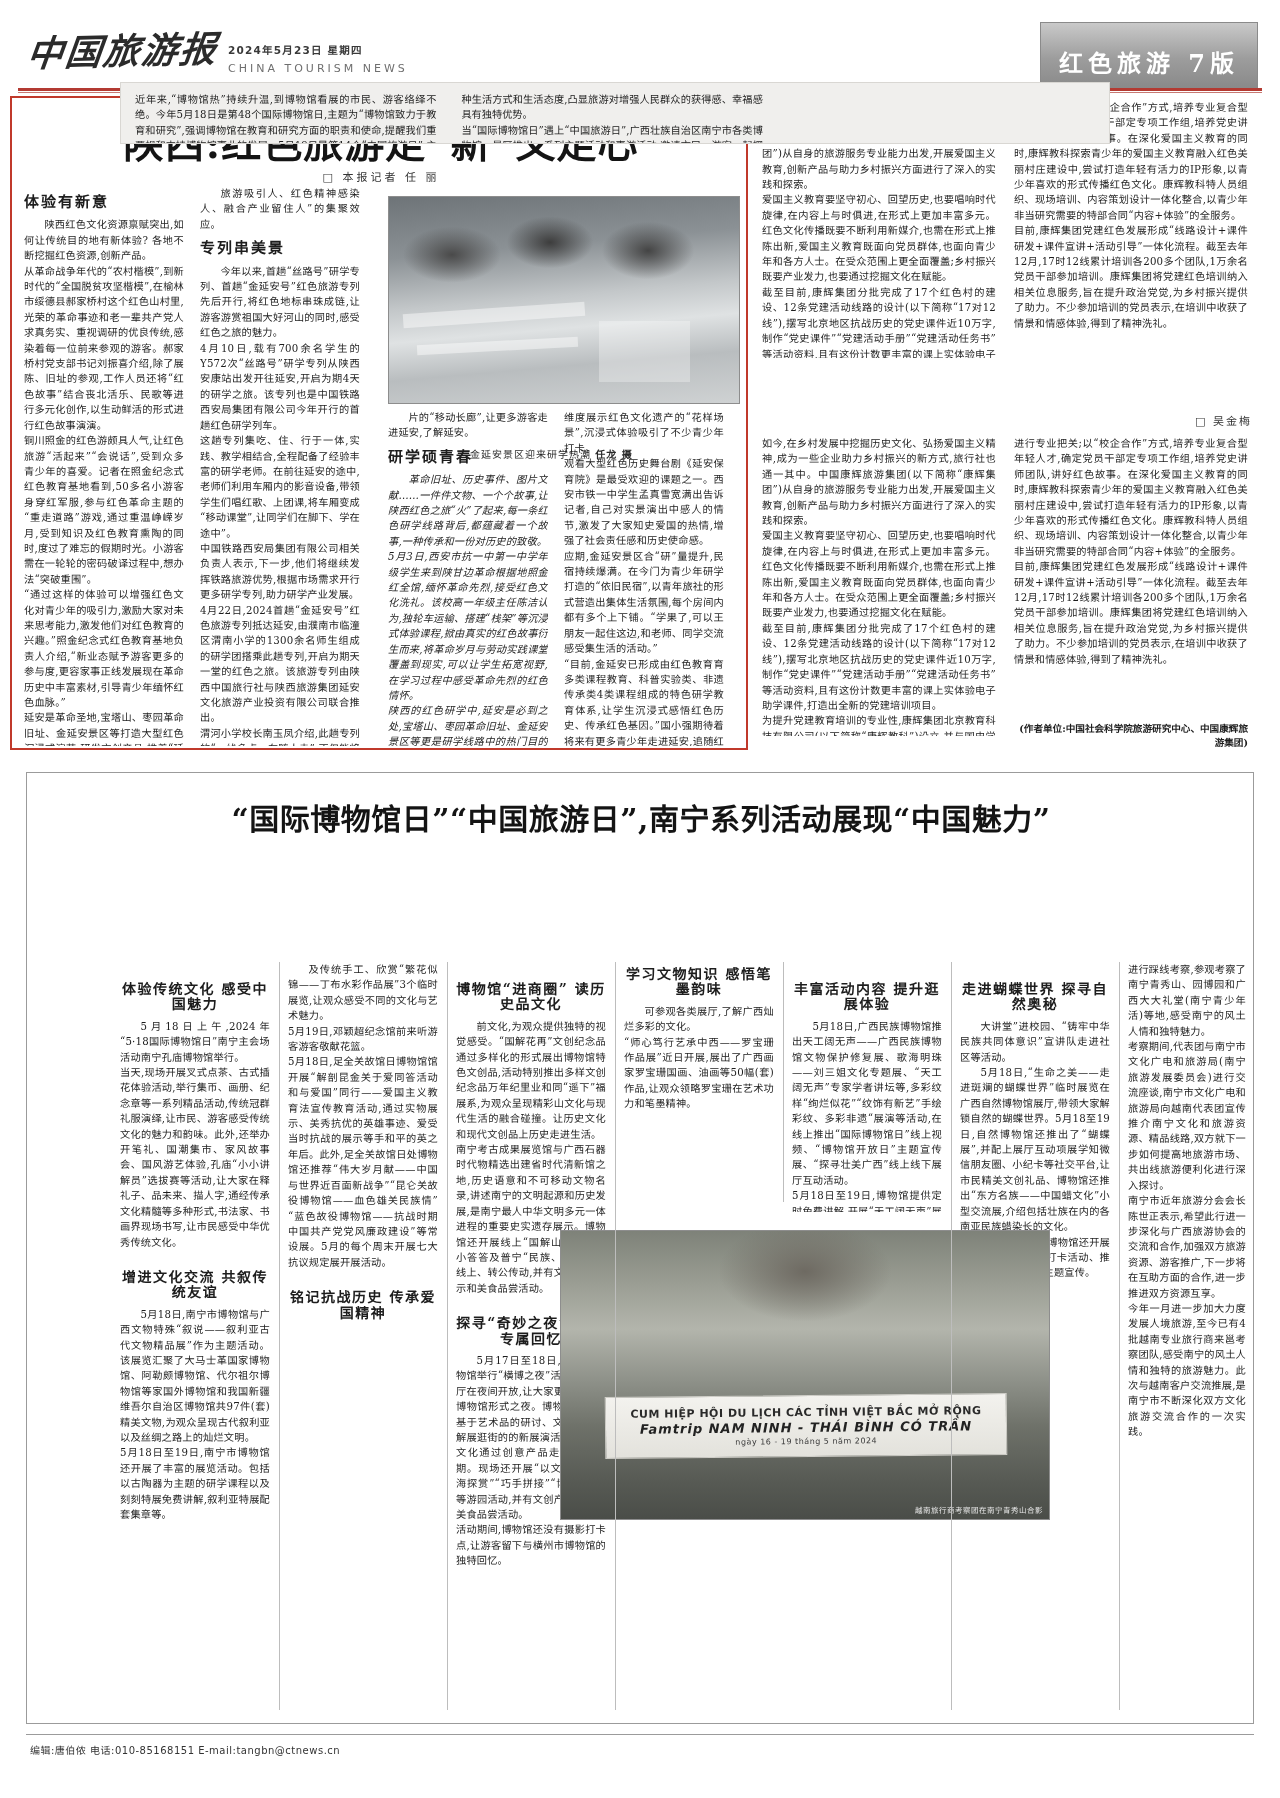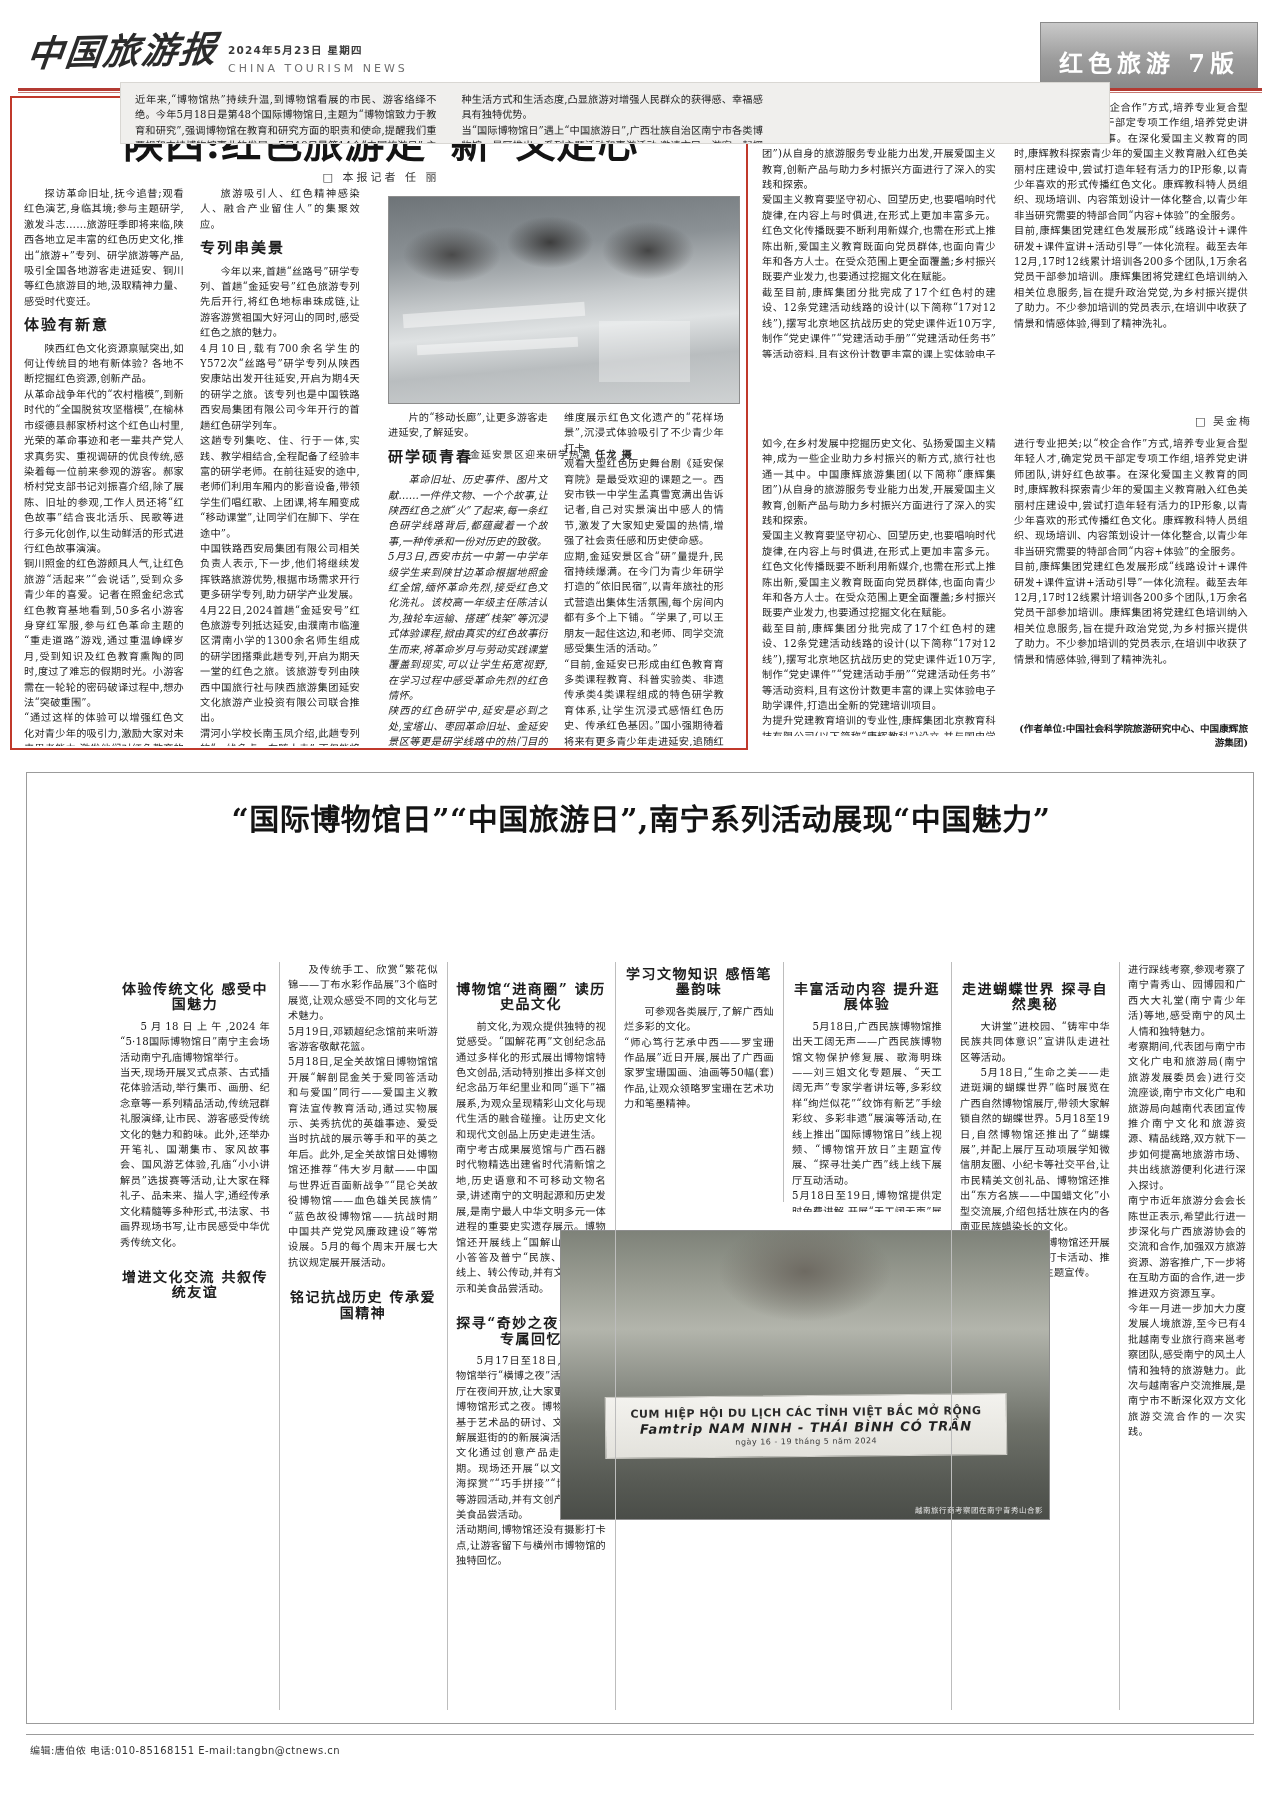--- a/index.html
+++ b/index.html
@@ -190,7 +190,6 @@
   </div>
 
   <div class="col" style="left:24px;top:186px;width:160px;height:560px;">
-    <p>探访革命旧址,抚今追昔;观看红色演艺,身临其境;参与主题研学,激发斗志……旅游旺季即将来临,陕西各地立足丰富的红色历史文化,推出“旅游+”专列、研学旅游等产品,吸引全国各地游客走进延安、铜川等红色旅游目的地,汲取精神力量、感受时代变迁。</p>
     <div class="sub-h">体验有新意</div>
     <p style="white-space:pre-line;">陕西红色文化资源禀赋突出,如何让传统目的地有新体验? 各地不断挖掘红色资源,创新产品。
 从革命战争年代的“农村楷模”,到新时代的“全国脱贫攻坚楷模”,在榆林市绥德县郝家桥村这个红色山村里,光荣的革命事迹和老一辈共产党人求真务实、重视调研的优良传统,感染着每一位前来参观的游客。郝家桥村党支部书记刘振喜介绍,除了展陈、旧址的参观,工作人员还将“红色故事”结合丧北活乐、民歌等进行多元化创作,以生动鲜活的形式进行红色故事演演。

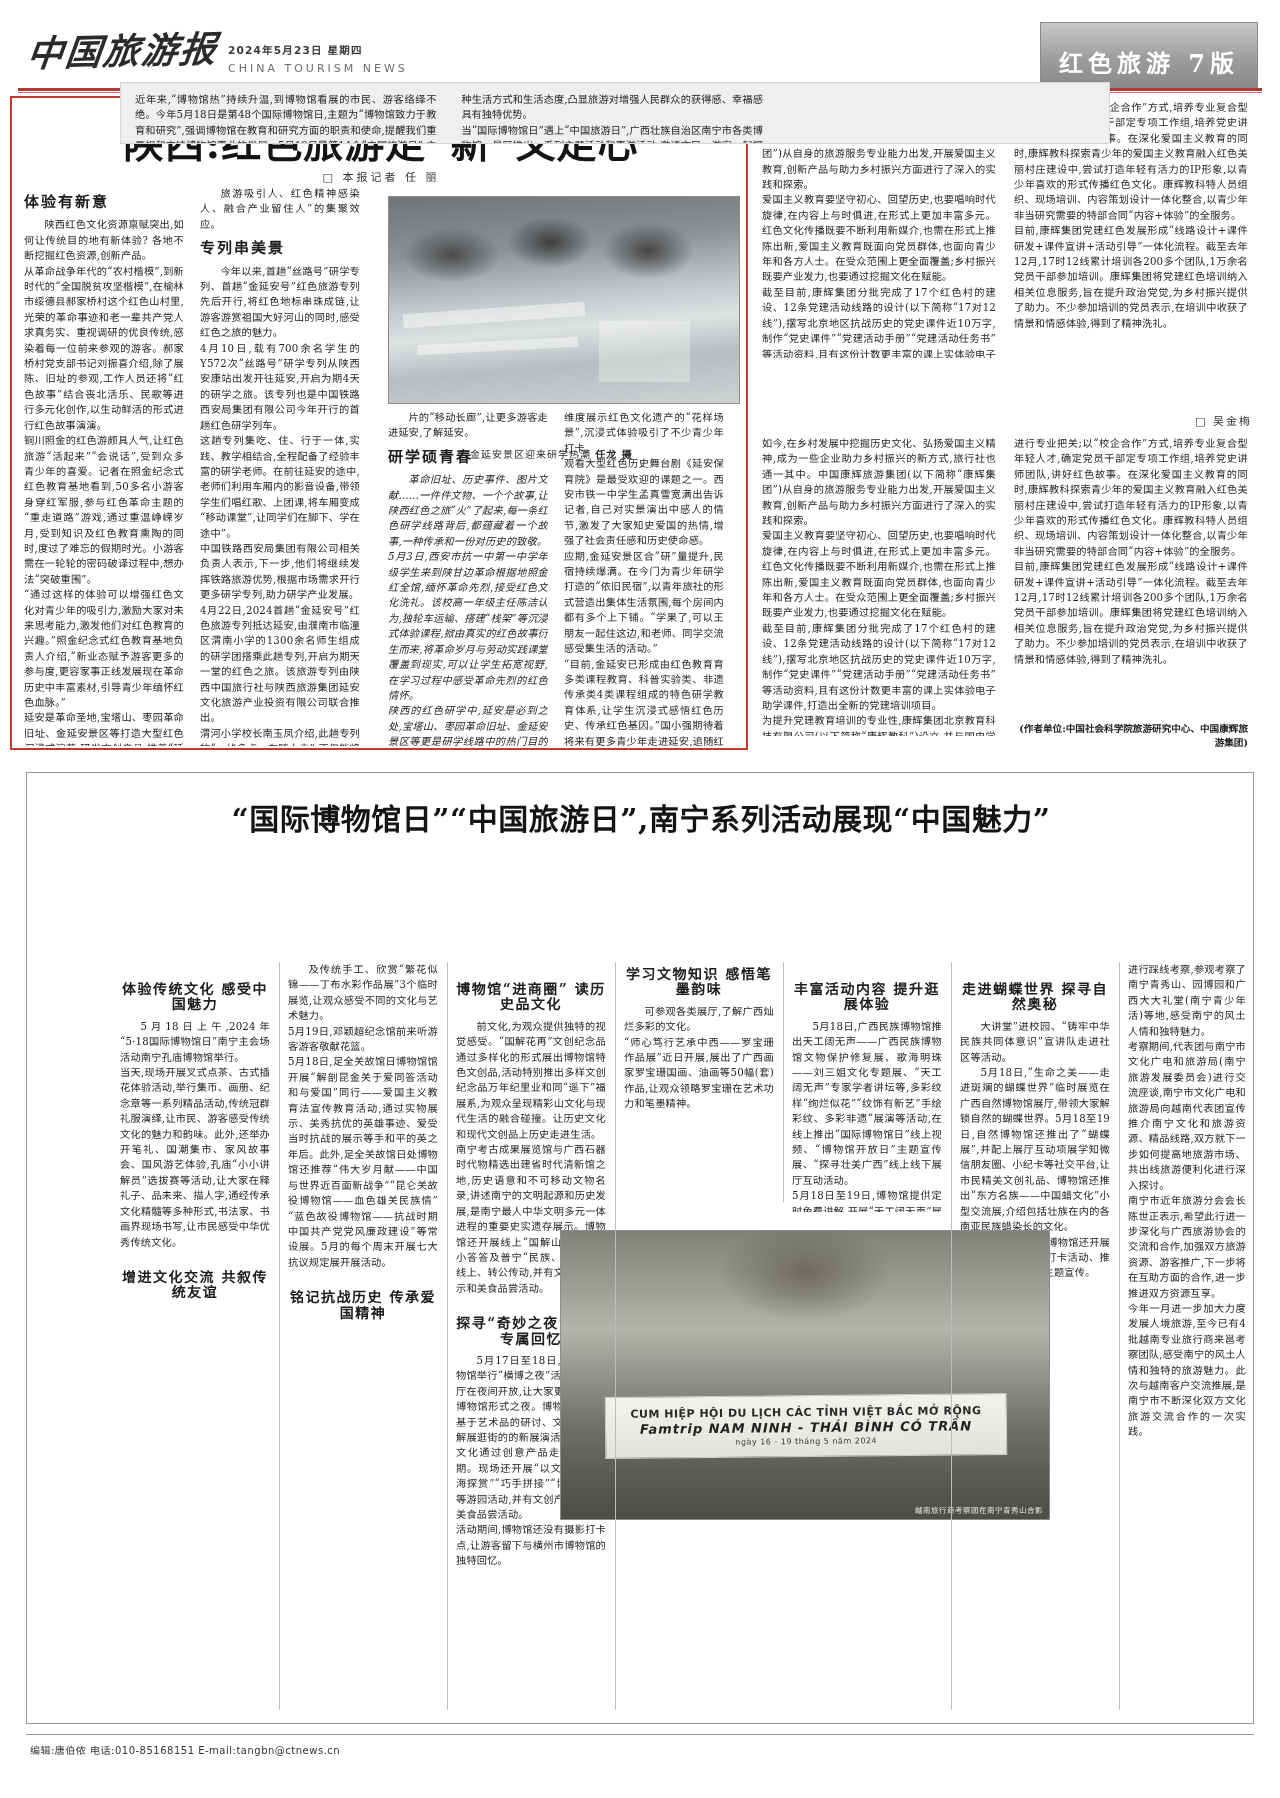--- a/index.html
+++ b/index.html
@@ -269,6 +269,8 @@
     <p style="white-space:pre-line;">5月18日上午,2024年“5·18国际博物馆日”南宁主会场活动南宁孔庙博物馆举行。
 当天,现场开展叉式点茶、古式插花体验活动,举行集币、画册、纪念章等一系列精品活动,传统冠群礼服演绎,让市民、游客感受传统文化的魅力和韵味。此外,还举办开笔礼、国潮集市、家风故事会、国风游艺体验,孔庙“小小讲解员”选拔赛等活动,让大家在释礼子、品未来、描人字,通经传承文化精髓等多种形式,书法家、书画界现场书写,让市民感受中华优秀传统文化。</p>
     <div class="sub-h2">增进文化交流 共叙传统友谊</div>
+    <p style="white-space:pre-line;">5月18日,南宁市博物馆与广西文物特殊“叙说——叙利亚古代文物精品展”作为主题活动。该展览汇聚了大马士革国家博物馆、阿勒颇博物馆、代尔祖尔博物馆等家国外博物馆和我国新疆维吾尔自治区博物馆共97件(套)精美文物,为观众呈现古代叙利亚以及丝绸之路上的灿烂文明。
+5月18日至19日,南宁市博物馆还开展了丰富的展览活动。包括以古陶器为主题的研学课程以及刻刻特展免费讲解,叙利亚特展配套集章等。</p>
   </div>
 
   <div class="col" style="left:288px;top:962px;width:150px;height:752px;">

